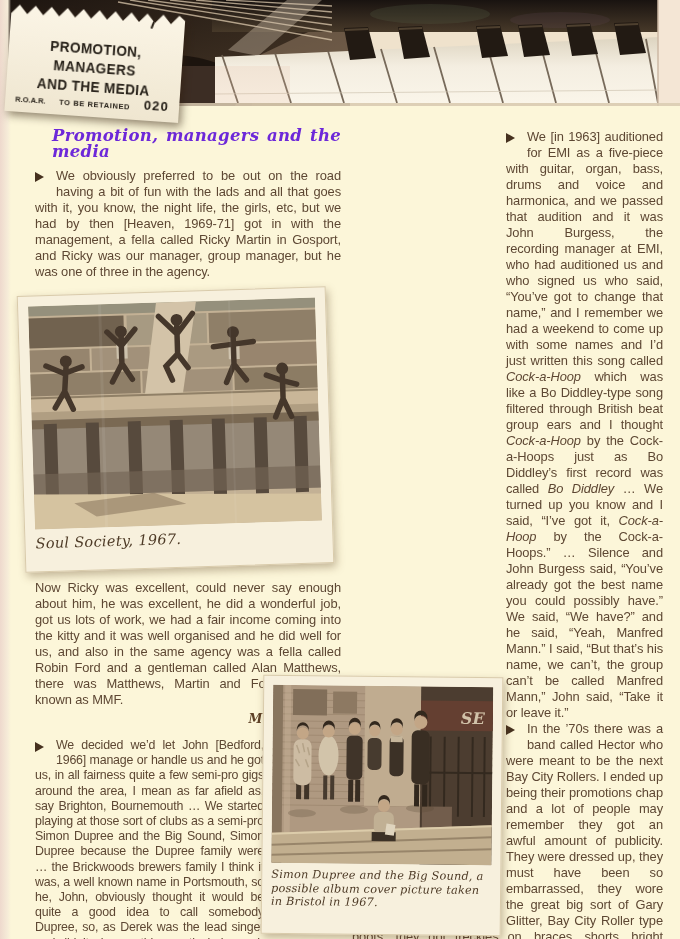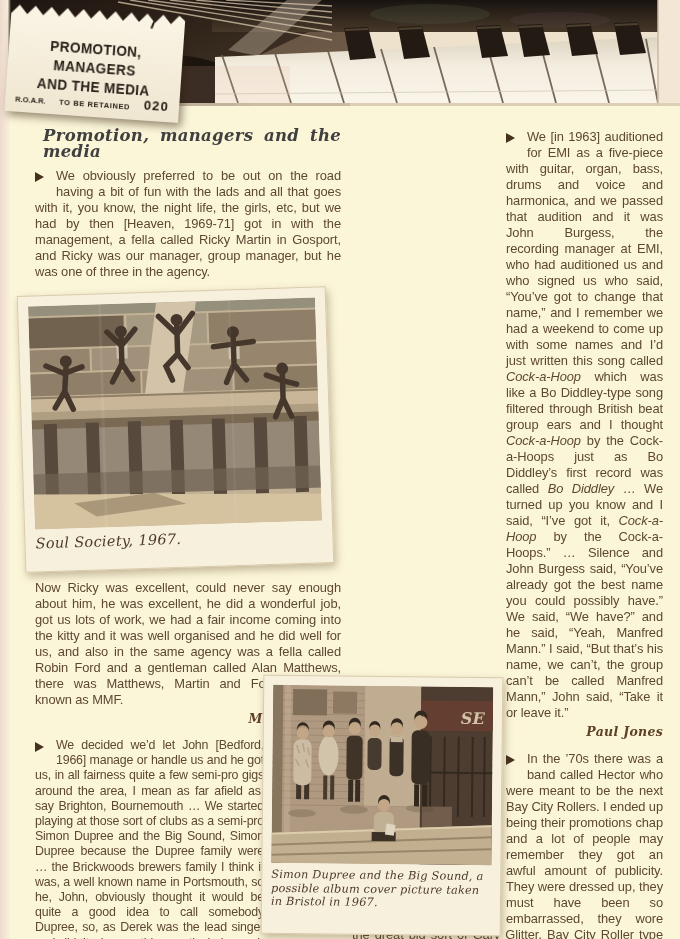--- a/index.html
+++ b/index.html
@@ -34,8 +34,8 @@
     color:#5d4733;font-size:12.9px;line-height:16px;text-align:justify;letter-spacing:-.1px;}
   .col-right{position:absolute;left:352px;top:129px;width:311px;z-index:2;
     color:#5d4733;font-size:12.9px;line-height:16px;text-align:justify;letter-spacing:-.1px;}
-  .heading{margin:0 0 8px 8px;font-family:"DejaVu Serif",serif;font-style:italic;
-    font-weight:600;font-size:16.5px;color:#404040;letter-spacing:.3px;}
+  .heading{margin:0 0 8px 17px;font-family:"DejaVu Serif",serif;font-style:italic;
+    font-weight:600;font-size:16.5px;color:#6d28d9;letter-spacing:.3px;}
   .bullet{float:left;width:21px;height:30px;}
   .bullet::before{content:"";display:block;margin-top:4px;width:0;height:0;
     border-left:9px solid #46311f;border-top:5px solid transparent;border-bottom:5px solid transparent;}

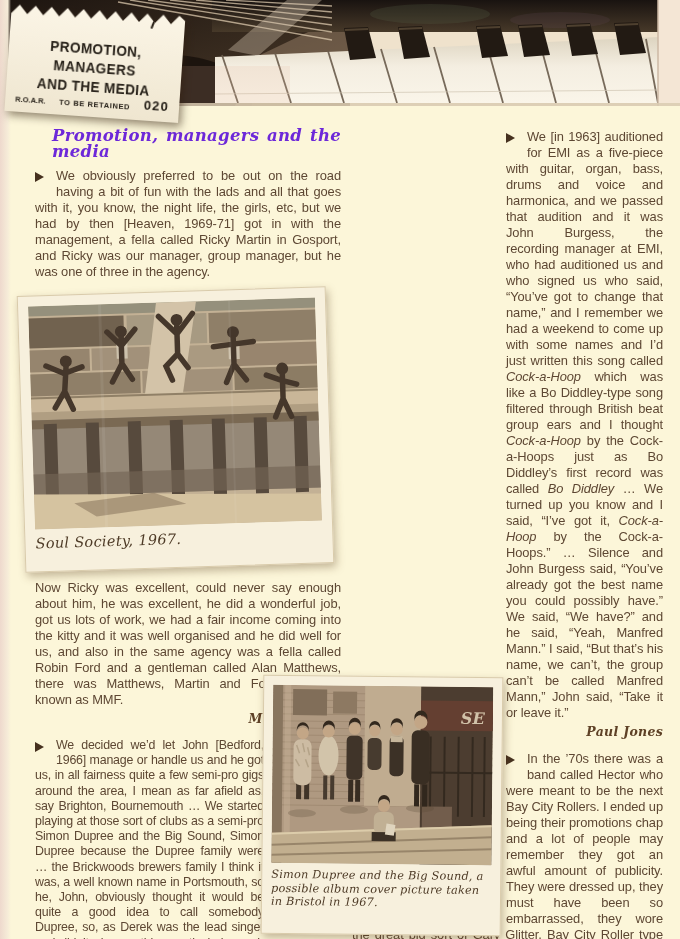--- a/index.html
+++ b/index.html
@@ -237,7 +237,6 @@
       <span class="bullet"></span>
       <span class="rich"><span>We [in 1963] auditioned for EMI as a five-piece with guitar, organ, bass, drums and voice and harmonica, and we passed that audition and it was John Burgess, the recording manager at EMI, who had auditioned us and who signed us who said, “You’ve got to change that name,” and I remember we had a weekend to come up with some names and I’d just written this song called </span><i>Cock-a-Hoop</i><span> which was like a Bo Diddley-type song filtered through British beat group ears and I thought </span><i>Cock-a-Hoop</i><span> by the Cock-a-Hoops just as Bo Diddley’s first record was called </span><i>Bo Diddley</i><span> … We turned up you know and I said, “I’ve got it, </span><i>Cock-a-Hoop</i><span> by the Cock-a-Hoops.” … Silence and John Burgess said, “You’ve already got the best name you could possibly have.” We said, “We have?” and he said, “Yeah, Manfred Mann.” I said, “But that’s his name, we can’t, the group can’t be called Manfred Mann,” John said, “Take it or leave it.”</span></span>
     </div>
-    <div class="attribution">Paul Jones</div>
 
     <div class="para">
       <span class="bullet"></span>

